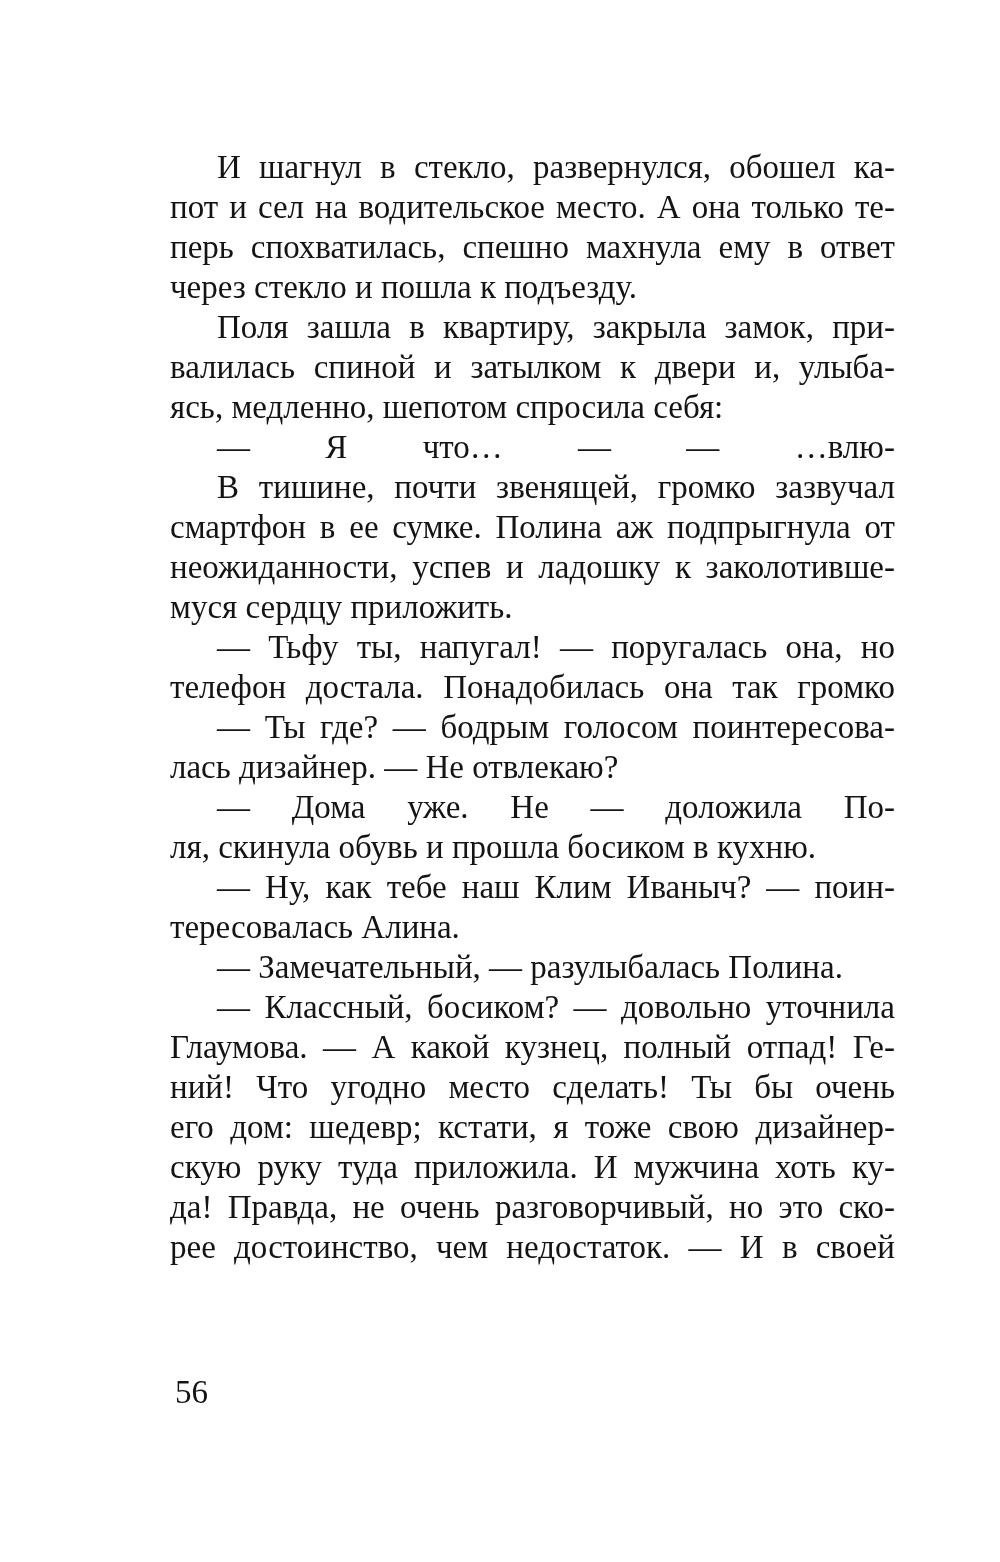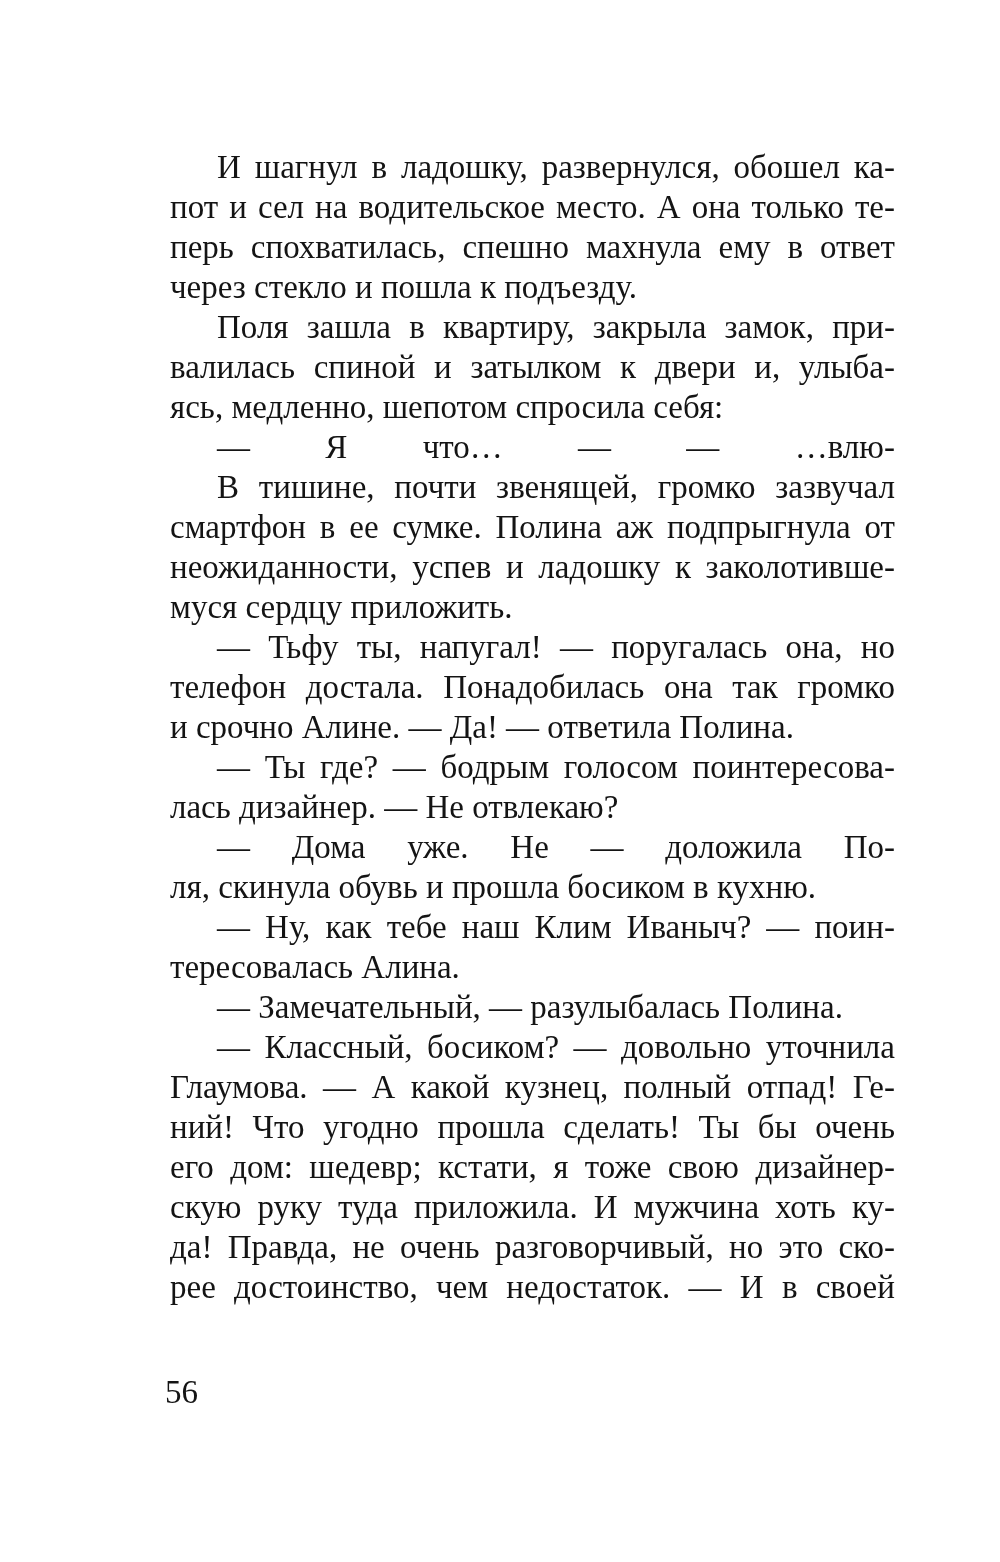--- a/index.html
+++ b/index.html
@@ -59,7 +59,7 @@
           <span>И</span>
           <span>шагнул</span>
           <span>в</span>
-          <span>ладошку,</span>
+          <span>стекло,</span>
           <span>развернулся,</span>
           <span>обошел</span>
           <span>ка-</span>

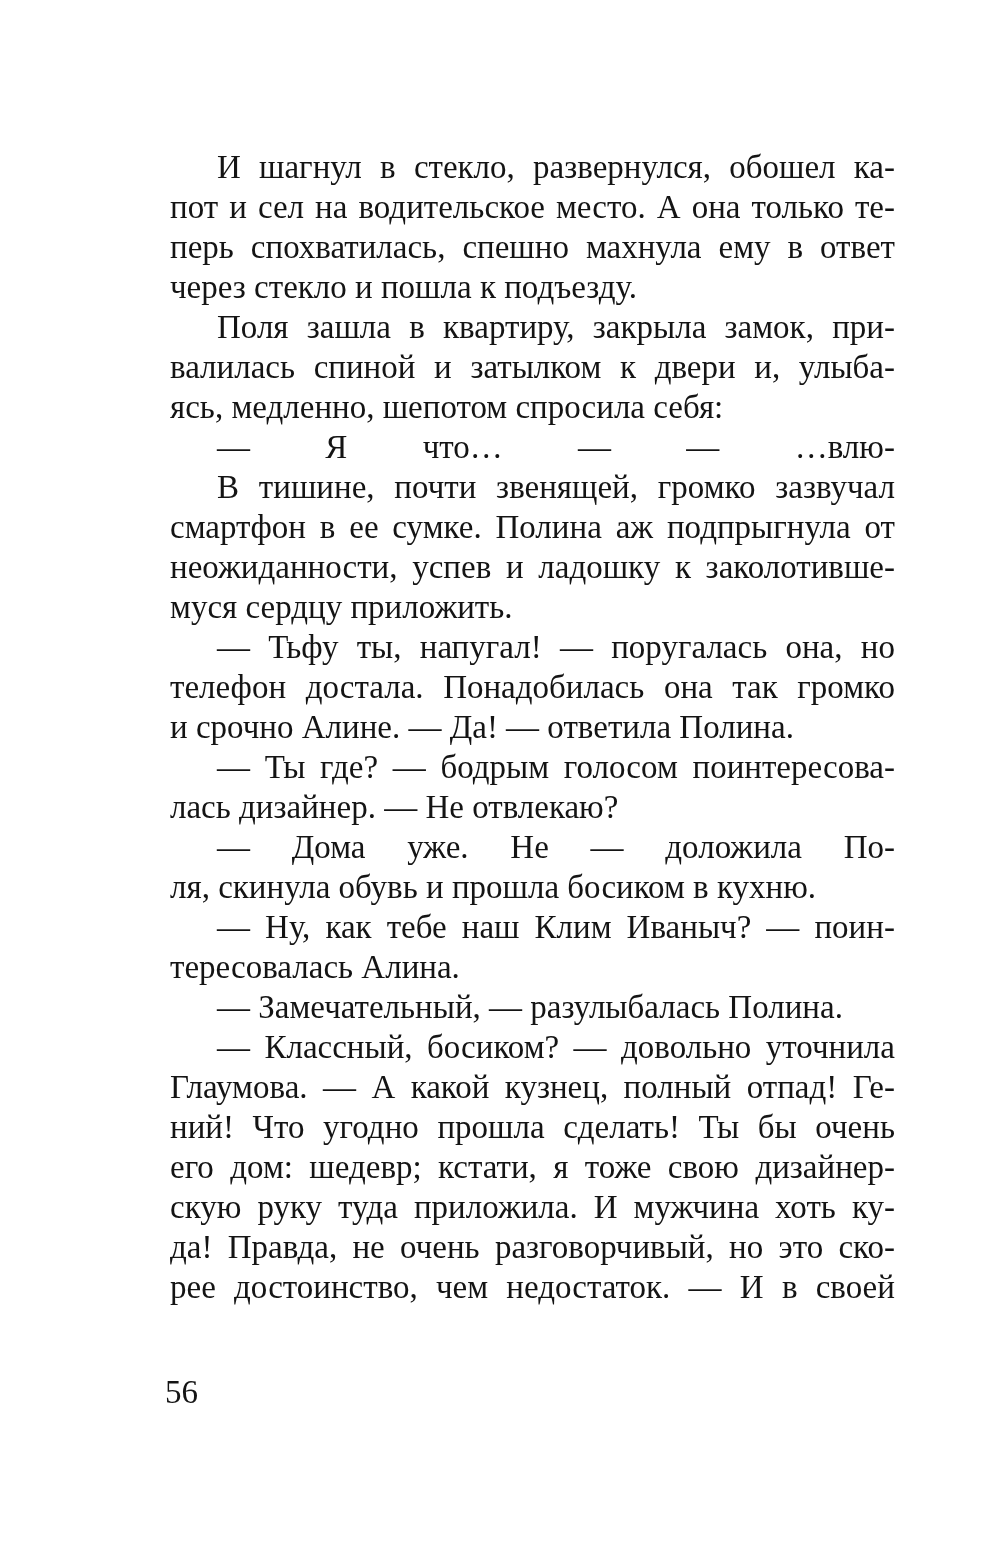--- a/index.html
+++ b/index.html
@@ -167,7 +167,6 @@
           <span>так</span>
           <span>громко</span>
         </div>
-        <div class="line">и срочно Алине. — Да! — ответила Полина.</div>
       </div>
       <div class="paragraph">
         <div class="line justify indent">

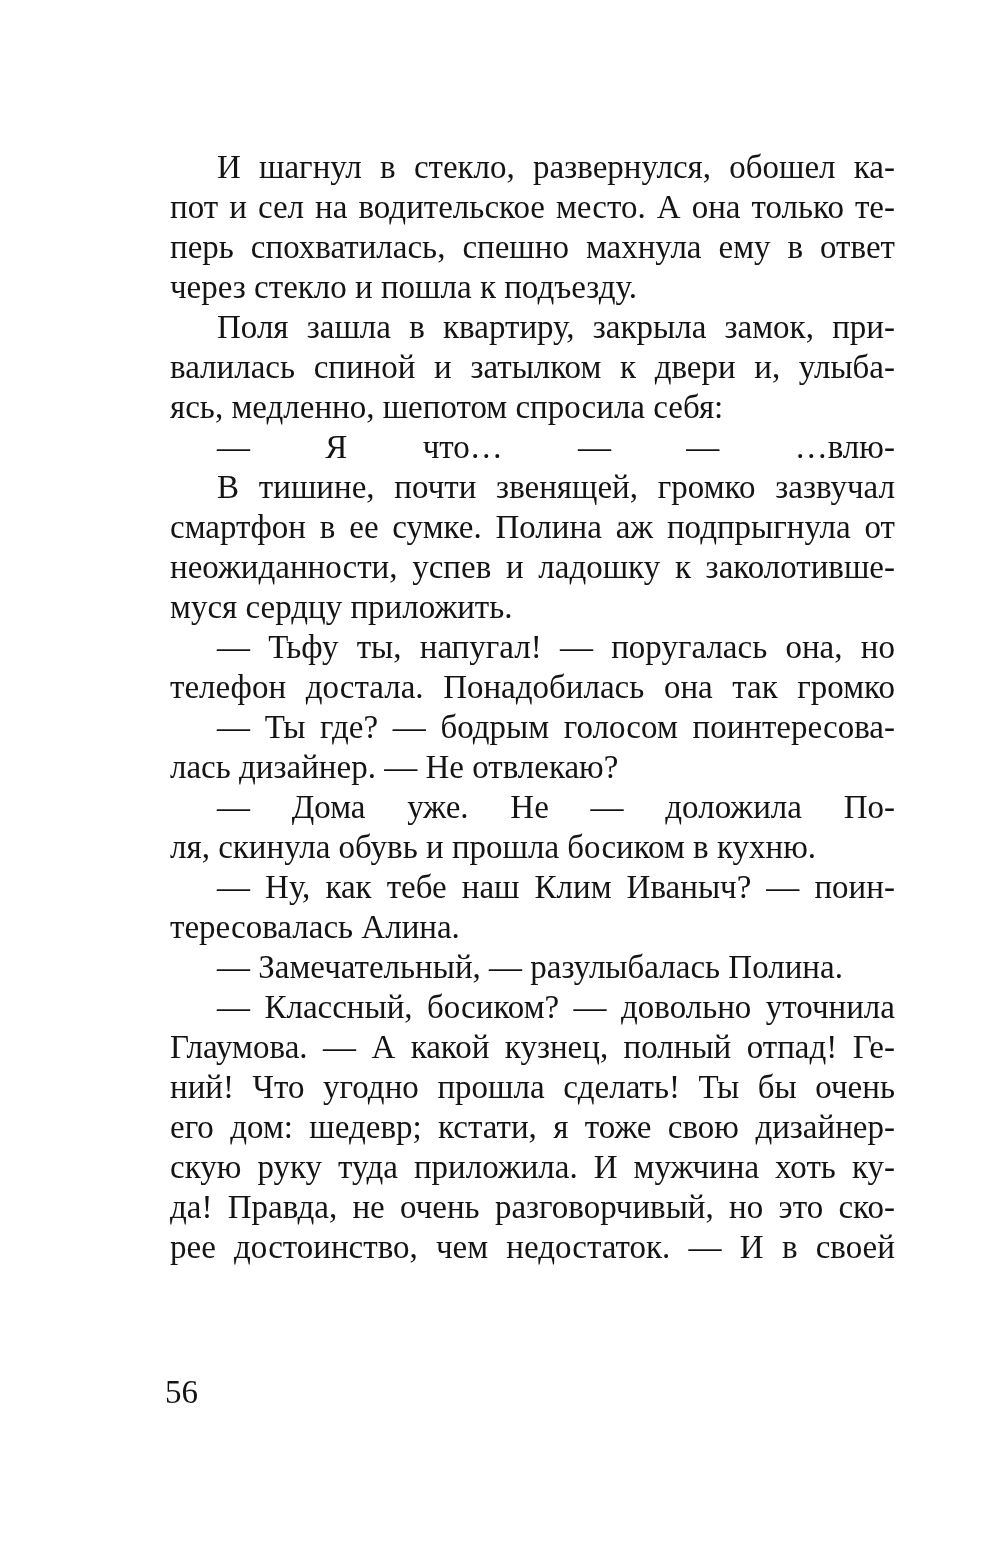--- a/index.html
+++ b/index.html
@@ -232,7 +232,7 @@
           <span>ний!</span>
           <span>Что</span>
           <span>угодно</span>
-          <span>прошла</span>
+          <span>место</span>
           <span>сделать!</span>
           <span>Ты</span>
           <span>бы</span>

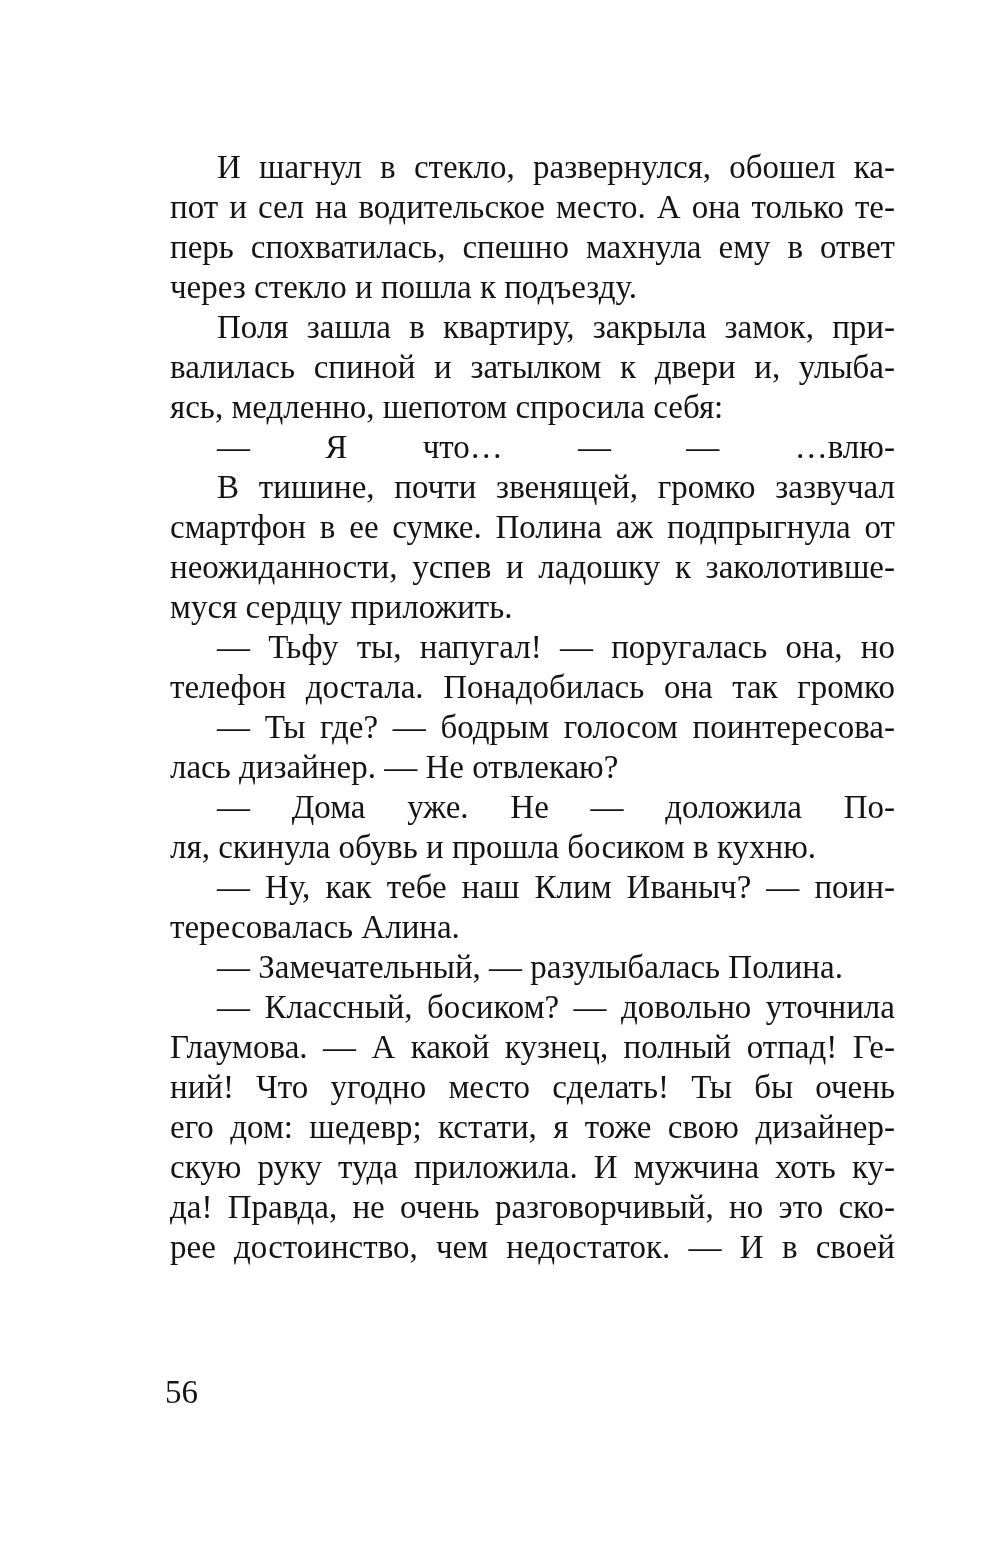--- a/index.html
+++ b/index.html
@@ -41,7 +41,7 @@
   .line.indent { padding-left: 47px; }
   .page-number {
     position: absolute;
-    left: 165px;
+    left: 175px;
     top: 1372px;
     font-size: 33px;
     line-height: 40px;

